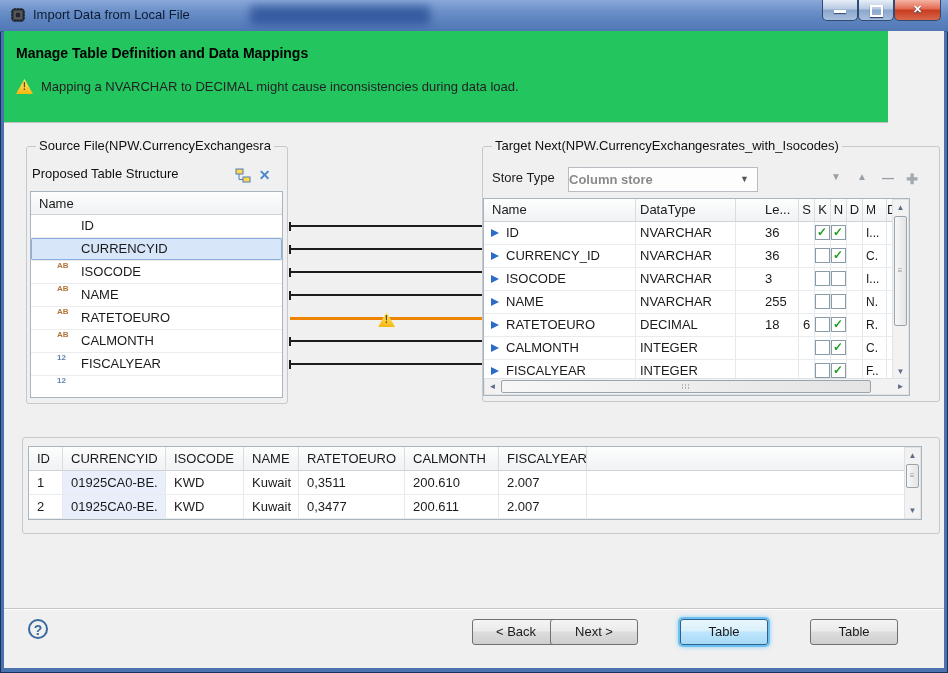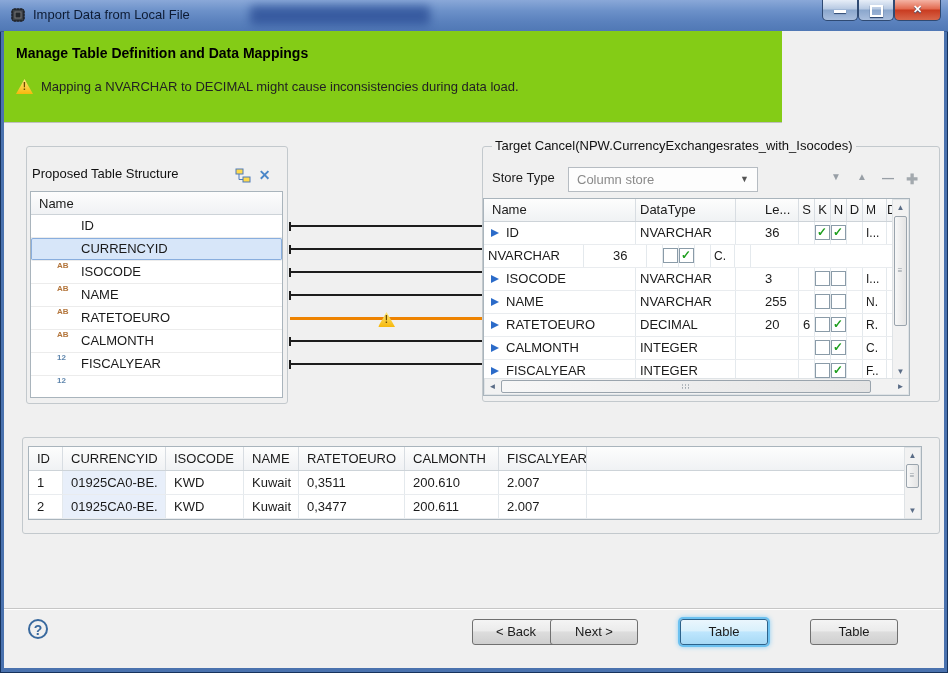--- a/index.html
+++ b/index.html
@@ -26,7 +26,7 @@
   .btn-min .bar{display:block;width:12px;height:3px;background:#fff;margin:10px auto 0;box-shadow:0 1px 1px #2f4a73;}
   
   .client{position:absolute;left:4px;top:31px;width:940px;height:637px;background:#f0f0f0;overflow:hidden;}
-  .hdr{position:absolute;left:0;top:0;width:778px;height:91px;background:#84cc16;border-bottom:1px solid #bfbfbf;}
+  .hdr{position:absolute;left:0;top:0;width:884px;height:91px;background:#22c55e;border-bottom:1px solid #bfbfbf;}
   .hdr h1{position:absolute;left:12px;top:14px;margin:0;font-size:14px;font-weight:bold;color:#000;}
   .warn-row{position:absolute;left:12px;top:48px;display:flex;align-items:center;gap:8px;}
   .warn-text{font-size:13px;color:#222;}

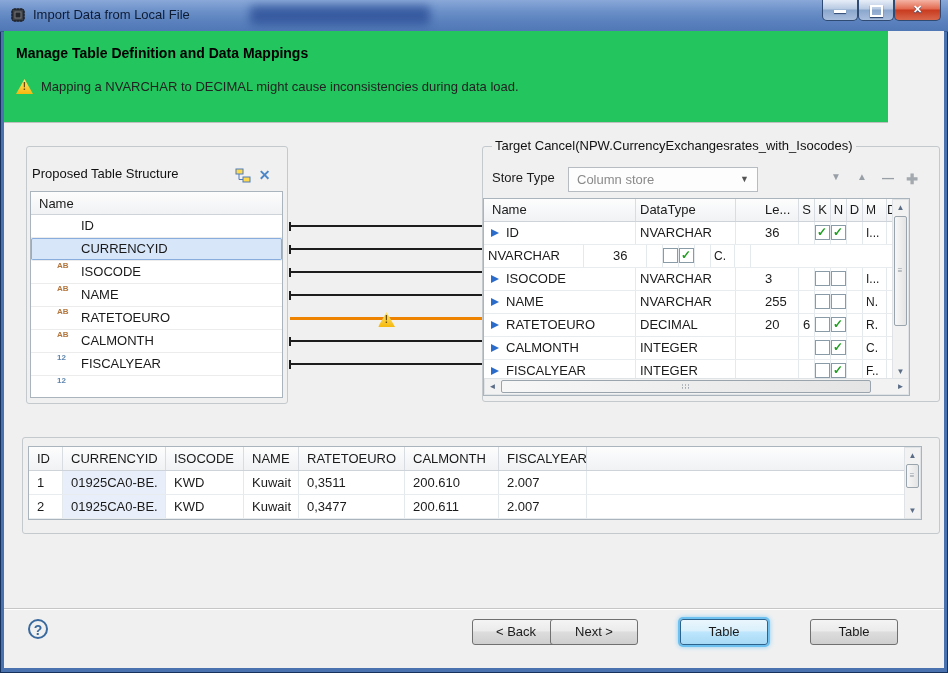--- a/index.html
+++ b/index.html
@@ -166,6 +166,7 @@
     </div>
 
     <div class="gbox" style="left:22px;top:115px;width:260px;height:256px;"></div>
+    <span class="glabel" style="left:32px;top:107px;max-width:246px;">Source File(NPW.CurrencyExchangesra</span>
     <span class="sub-label">Proposed Table Structure</span>
     <span class="mini-icon" style="left:230px;top:136px;">
       <svg width="16" height="16" viewBox="0 0 16 16">

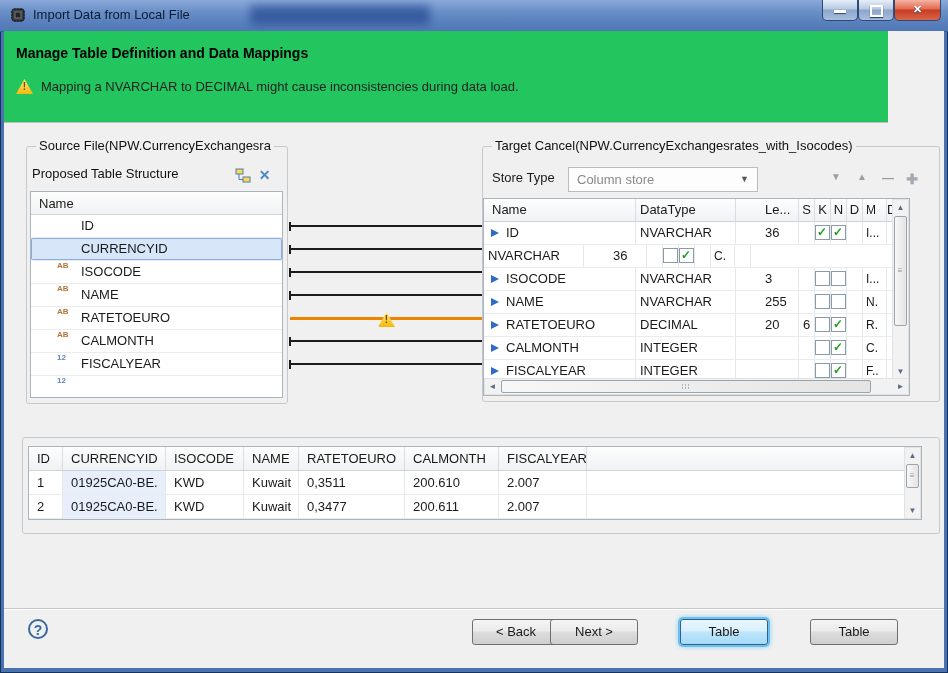--- a/index.html
+++ b/index.html
@@ -225,7 +225,7 @@
     </div>
 
     <div class="gbox" style="left:478px;top:115px;width:456px;height:254px;"></div>
-    <span class="glabel" style="left:488px;top:107px;max-width:440px;">Target Cancel(NPW.CurrencyExchangesrates_with_Isocodes)</span>
+    <span class="glabel" style="left:488px;top:107px;max-width:440px;">Target Next(NPW.CurrencyExchangesrates_with_Isocodes)</span>
 
     <span class="store-label abs">Store Type</span>
     <div class="dropdown">

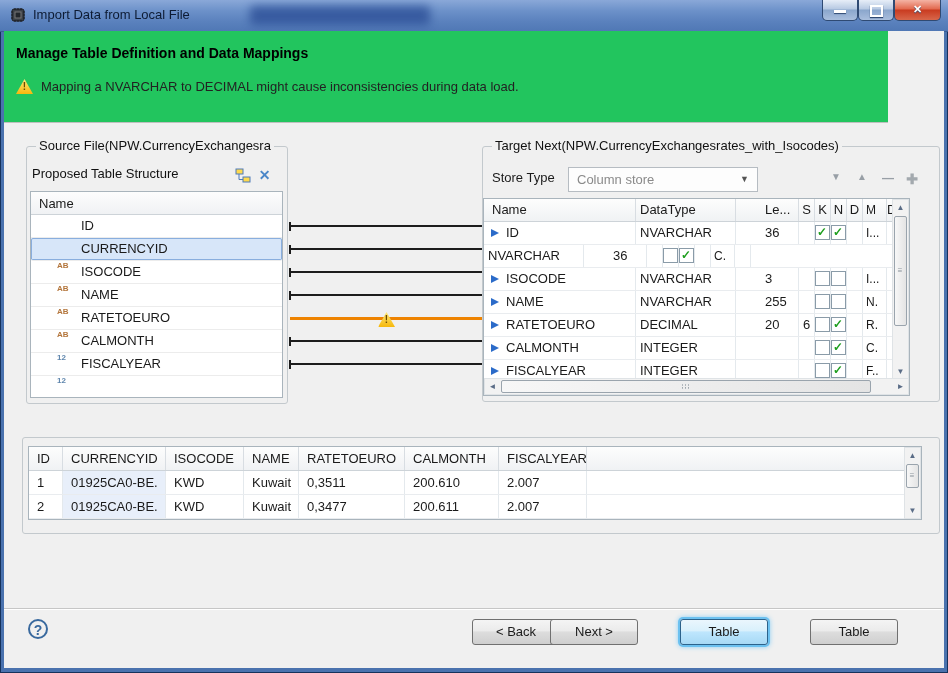--- a/index.html
+++ b/index.html
@@ -62,7 +62,7 @@
   
   .store-label{position:absolute;left:488px;top:139px;}
   .dropdown{position:absolute;left:564px;top:136px;width:190px;height:25px;box-sizing:border-box;
-    border:1px solid #b6bcc2;background:#fdfdfd;color:#8a8a8a;line-height:23px;padding-left:8px;cursor:default;}
+    border:1px solid #b6bcc2;background:#fdfdfd;color:#8a8a8a;line-height:23px;padding-left:0;cursor:default;font-weight:bold;}
   .dd-arrow{position:absolute;right:8px;top:0;font-size:9px;color:#555;line-height:23px;}
   .ttool{position:absolute;top:140px;font-size:10px;color:#989fa6;width:20px;text-align:center;cursor:pointer;}
   .ttool.minus{font-size:12px;font-weight:bold;}

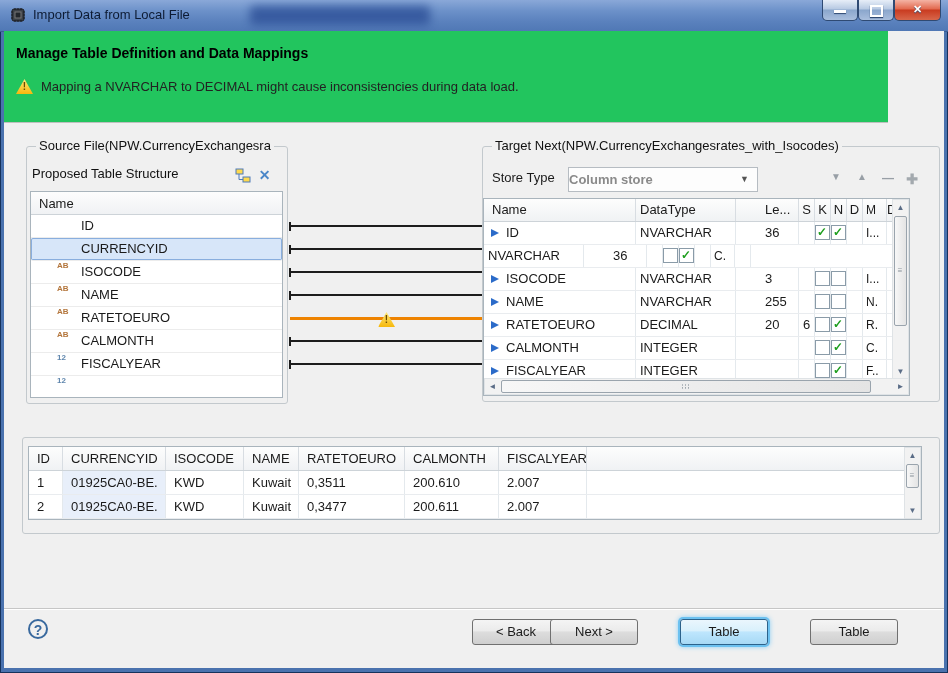--- a/index.html
+++ b/index.html
@@ -262,6 +262,7 @@
         <span class="tc c-d2"></span>
       </div>
       <div class="trow">
+        <span class="tc c-name"><span class="tri-r"></span><span>CURRENCY_ID</span></span>
         <span class="tc c-dt">NVARCHAR</span>
         <span class="tc c-len">36</span>
         <span class="tc c-s"></span>

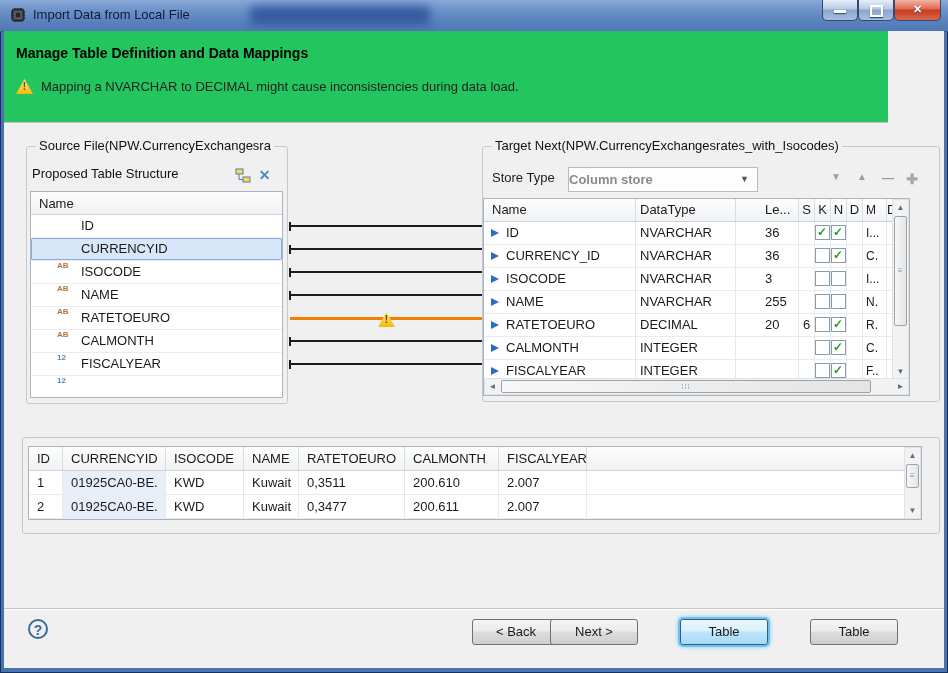--- a/index.html
+++ b/index.html
@@ -297,7 +297,7 @@
       <div class="trow">
         <span class="tc c-name"><span class="tri-r"></span><span>RATETOEURO</span></span>
         <span class="tc c-dt">DECIMAL</span>
-        <span class="tc c-len">20</span>
+        <span class="tc c-len">18</span>
         <span class="tc c-s">6</span>
         <span class="tc c-k"><span class="cb"></span></span>
         <span class="tc c-n"><span class="cb checked"></span></span>

